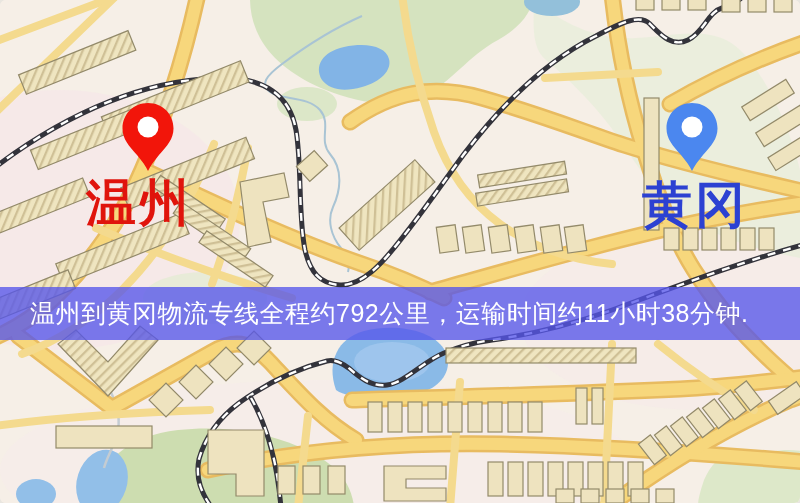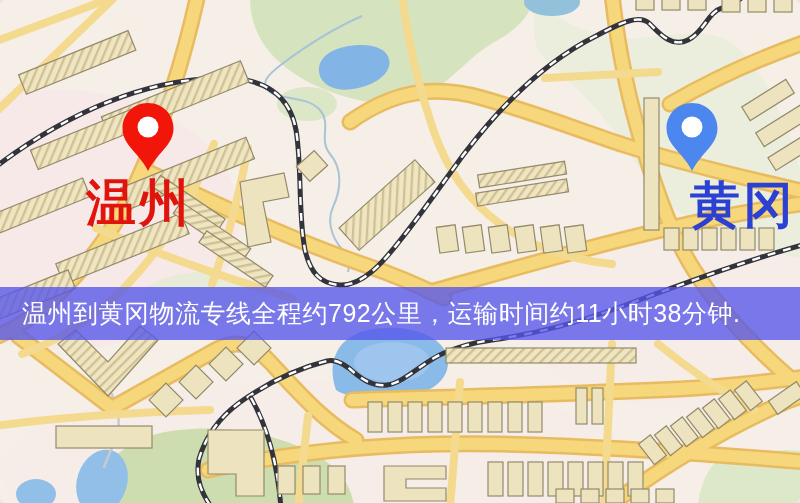--- a/index.html
+++ b/index.html
@@ -23,7 +23,7 @@
     letter-spacing:3px;white-space:nowrap;
   }
   .label-origin{left:86px;top:178px;color:#e0140c;}
-  .label-dest{left:642px;top:180px;color:#2c41d2;margin-left:48px;}
+  .label-dest{left:642px;top:180px;color:#2c41d2;}
 
   
   .banner{

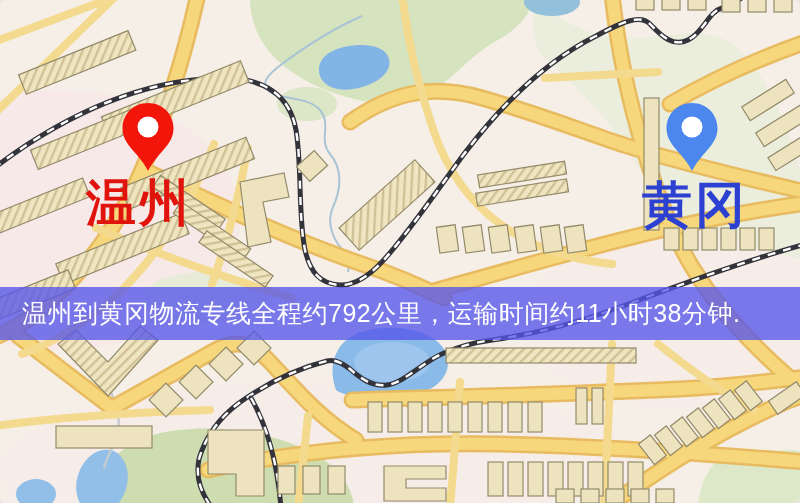--- a/index.html
+++ b/index.html
@@ -31,7 +31,7 @@
     background:rgba(86,86,235,0.78);
     display:flex;align-items:center;
     color:#ffffff;font-size:25px;letter-spacing:0.5px;
-    padding-left:22px;box-sizing:border-box;white-space:nowrap;
+    padding-left:30px;box-sizing:border-box;white-space:nowrap;
   }
 
   

